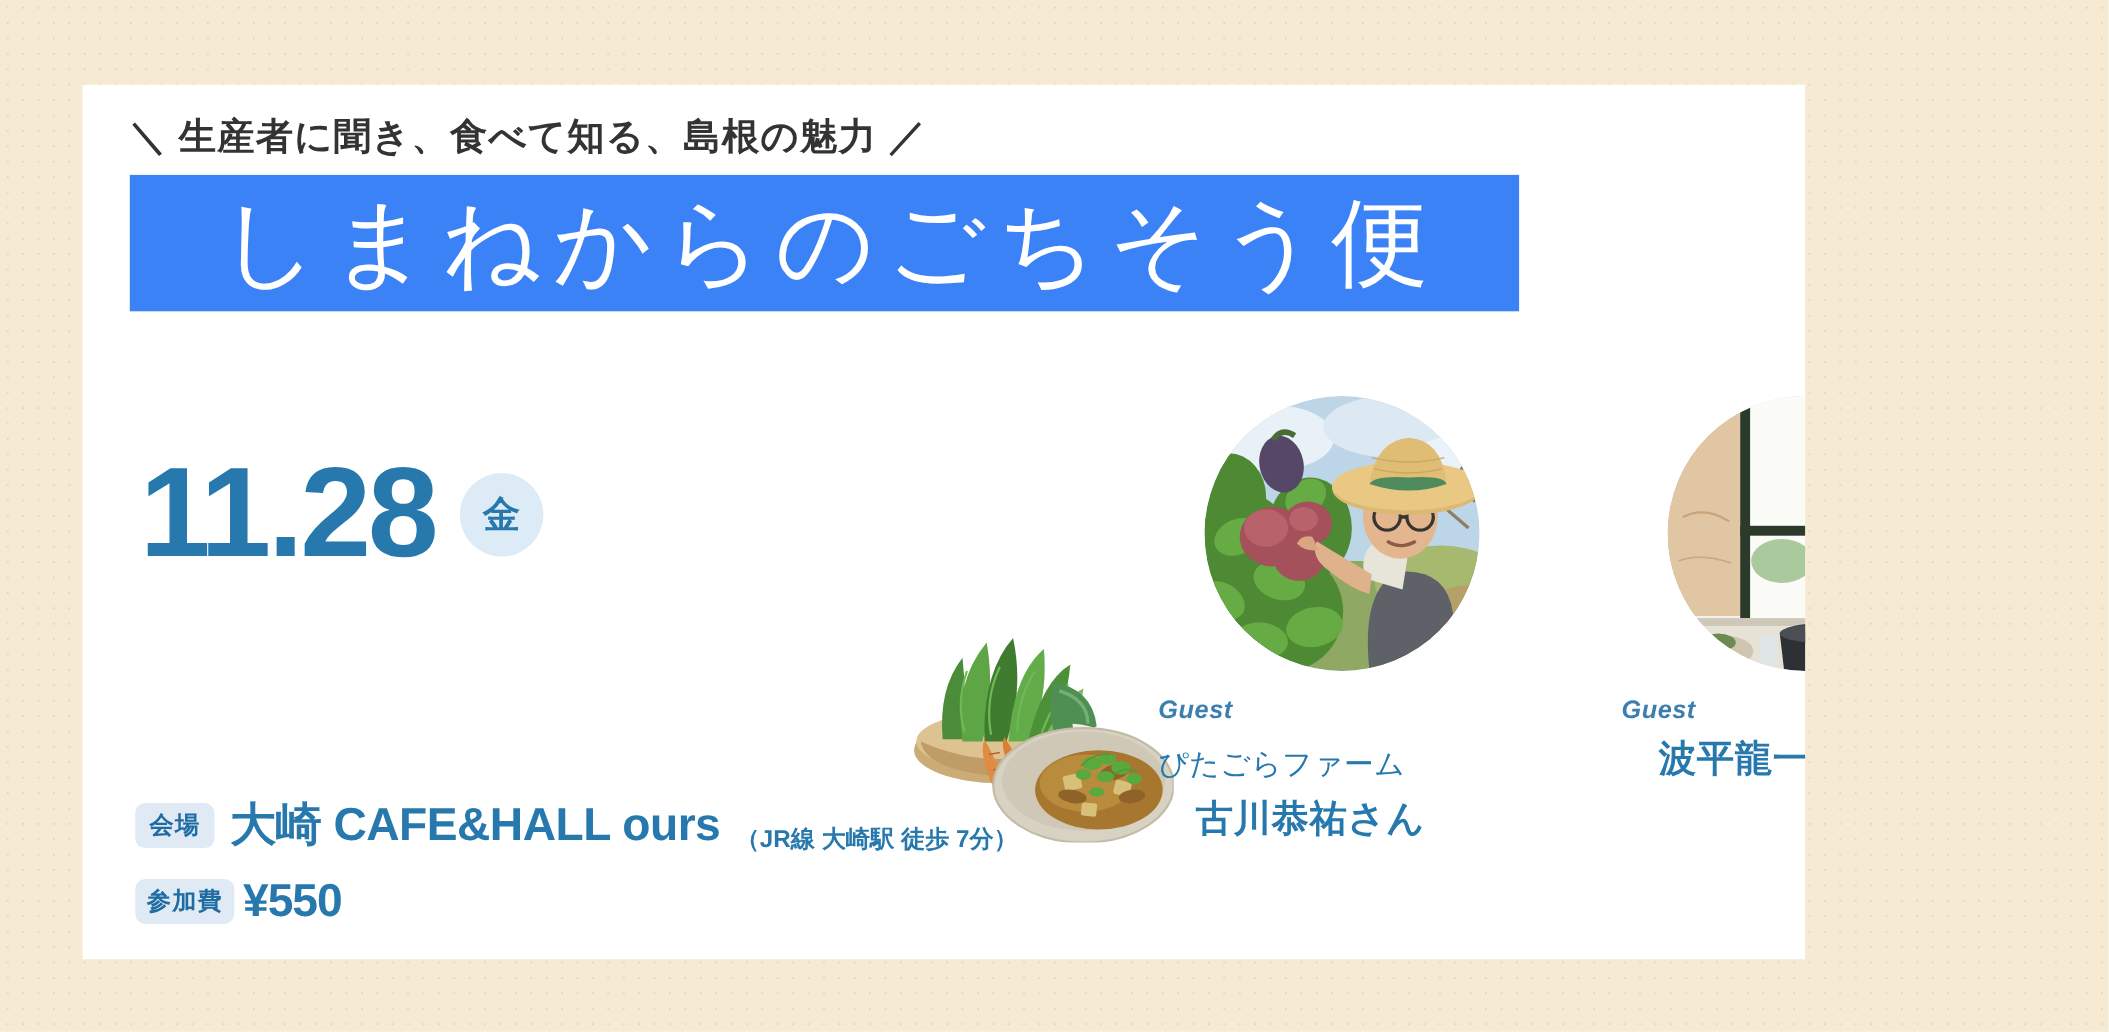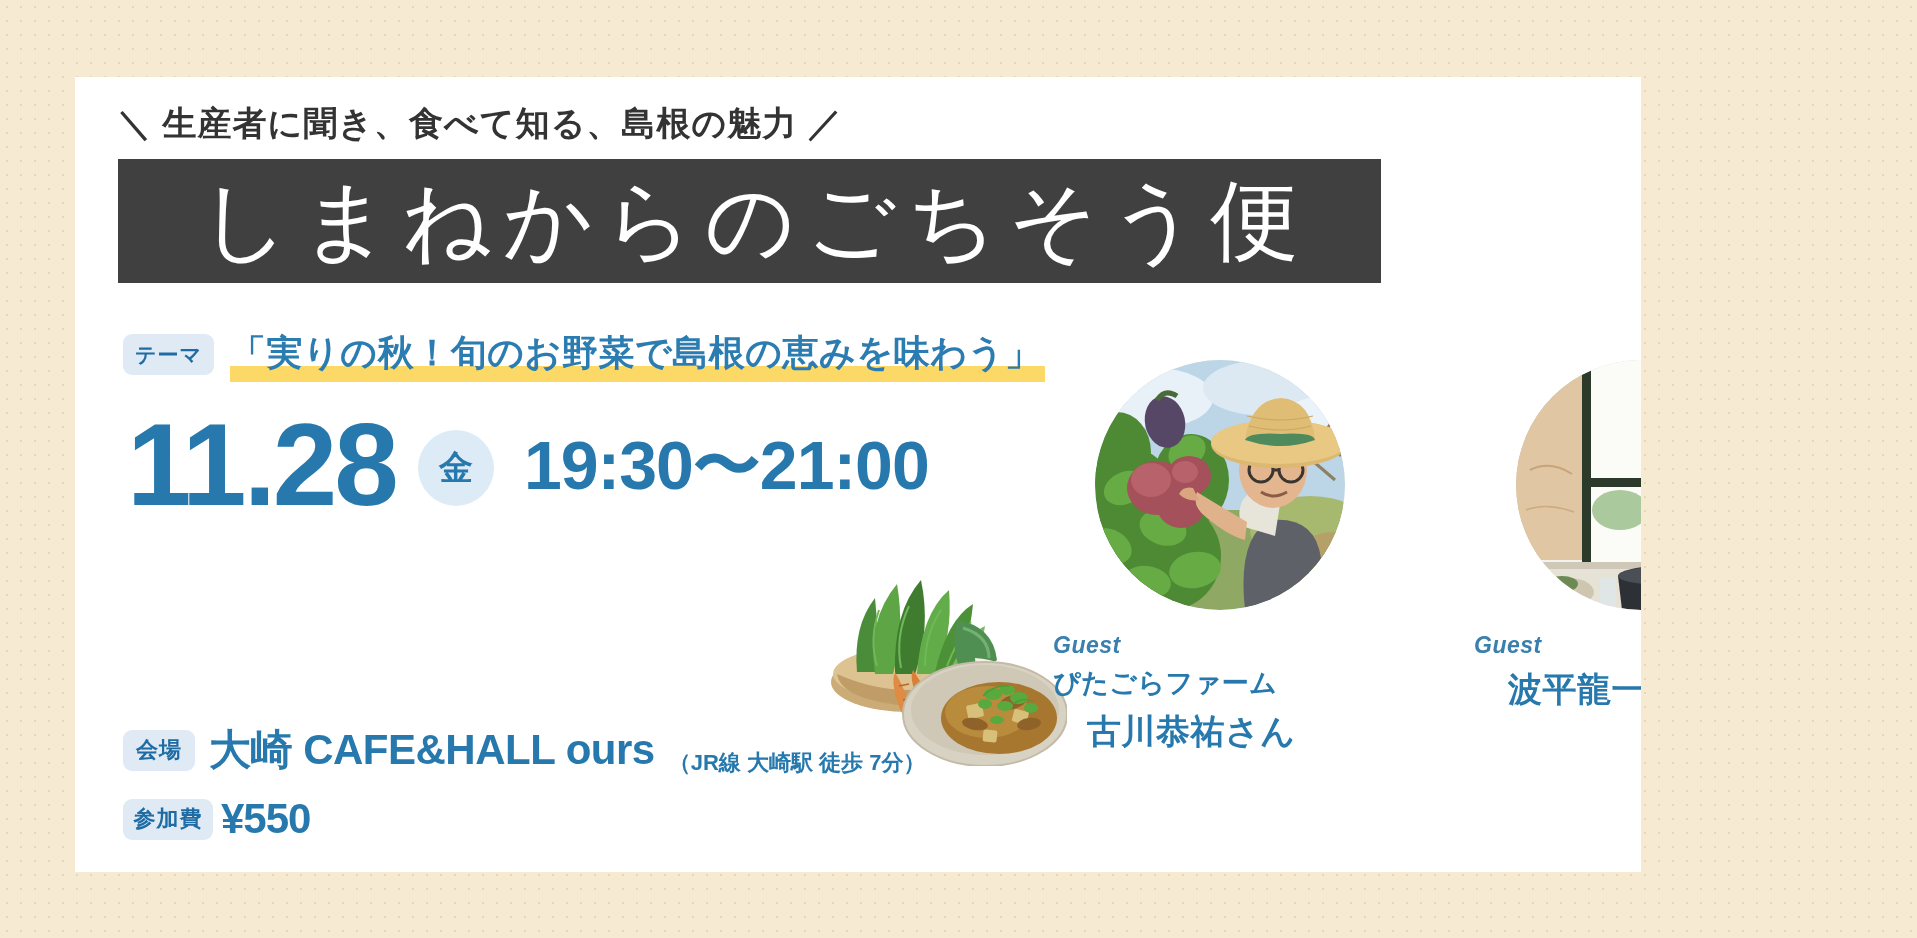--- a/index.html
+++ b/index.html
@@ -48,7 +48,7 @@
     top: 82px;
     width: 1263px;
     height: 124px;
-    background: #404040;
+    background: #3b82f6;
     display: flex;
     align-items: center;
     justify-content: center;

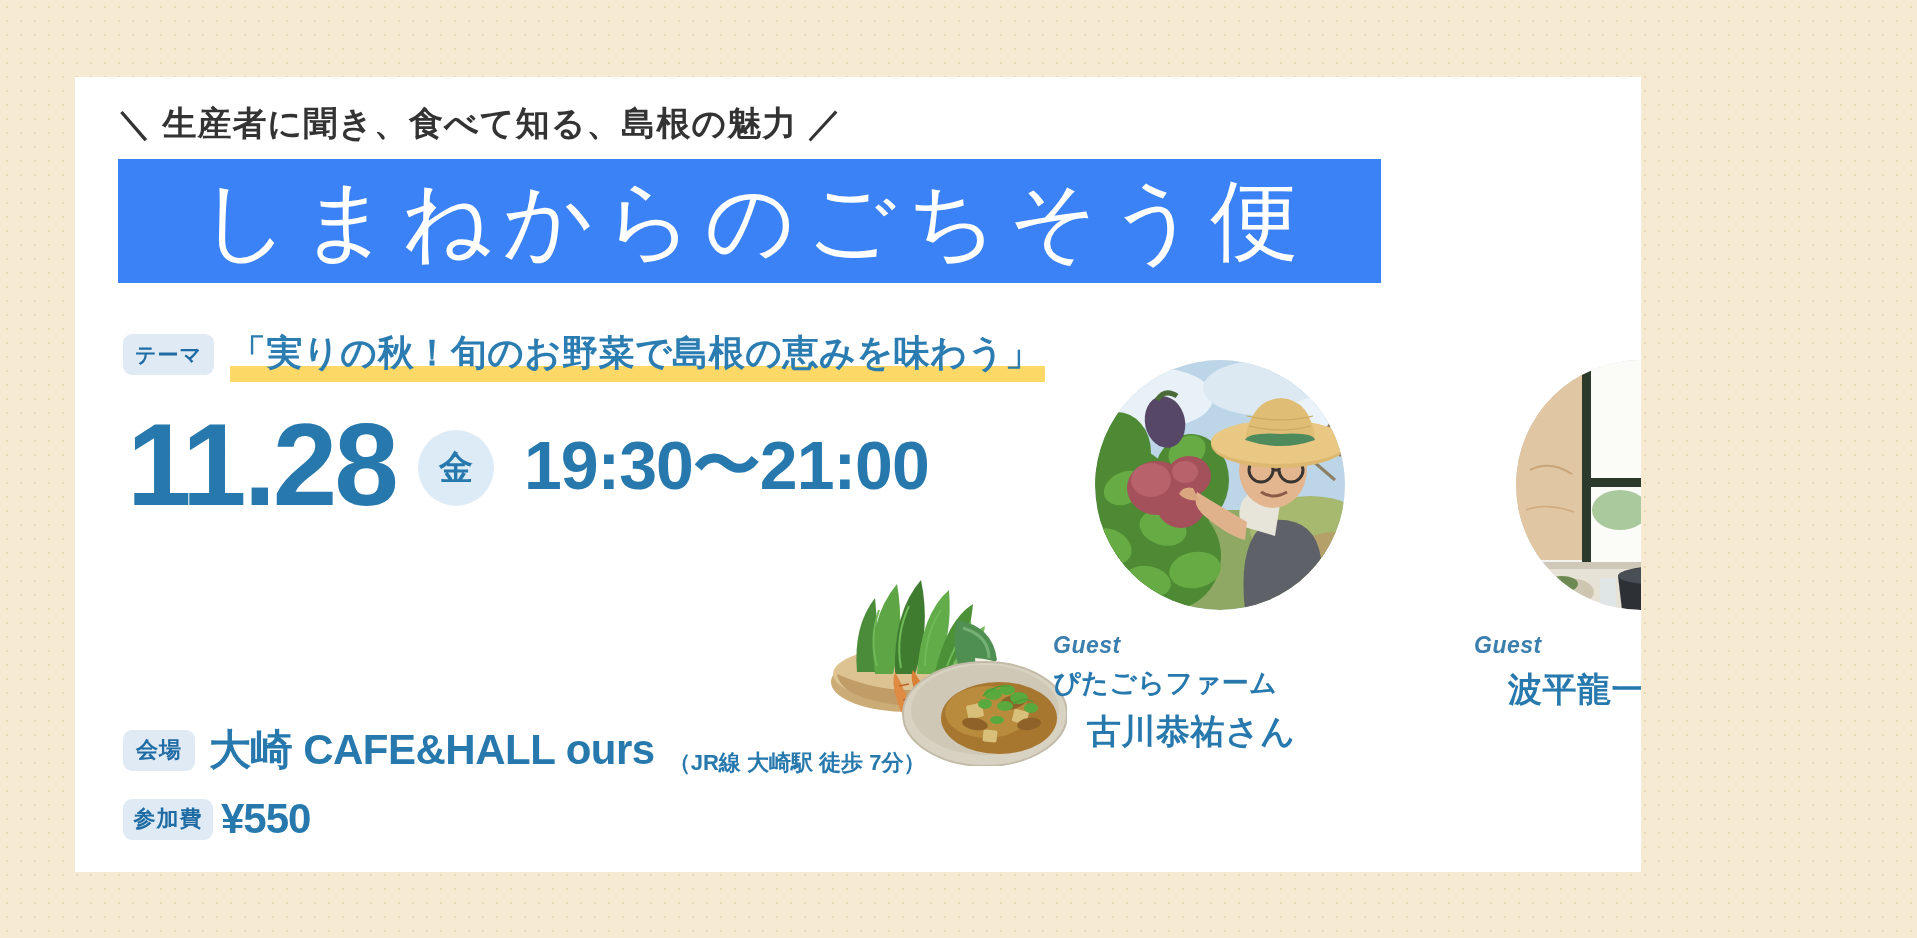--- a/index.html
+++ b/index.html
@@ -272,13 +272,6 @@
     <div id="main-title">しまねからのごちそう便</div>
   </div>
 
-  <div id="theme-row">
-    <span class="info-badge" id="theme-badge">テーマ</span>
-    <span id="theme-text-wrap">
-      <span id="theme-highlight"></span>
-      <span id="theme-text">「実りの秋！旬のお野菜で島根の恵みを味わう」</span>
-    </span>
-  </div>
 
   <div id="date-row">
     <span id="date-number">11.28</span>

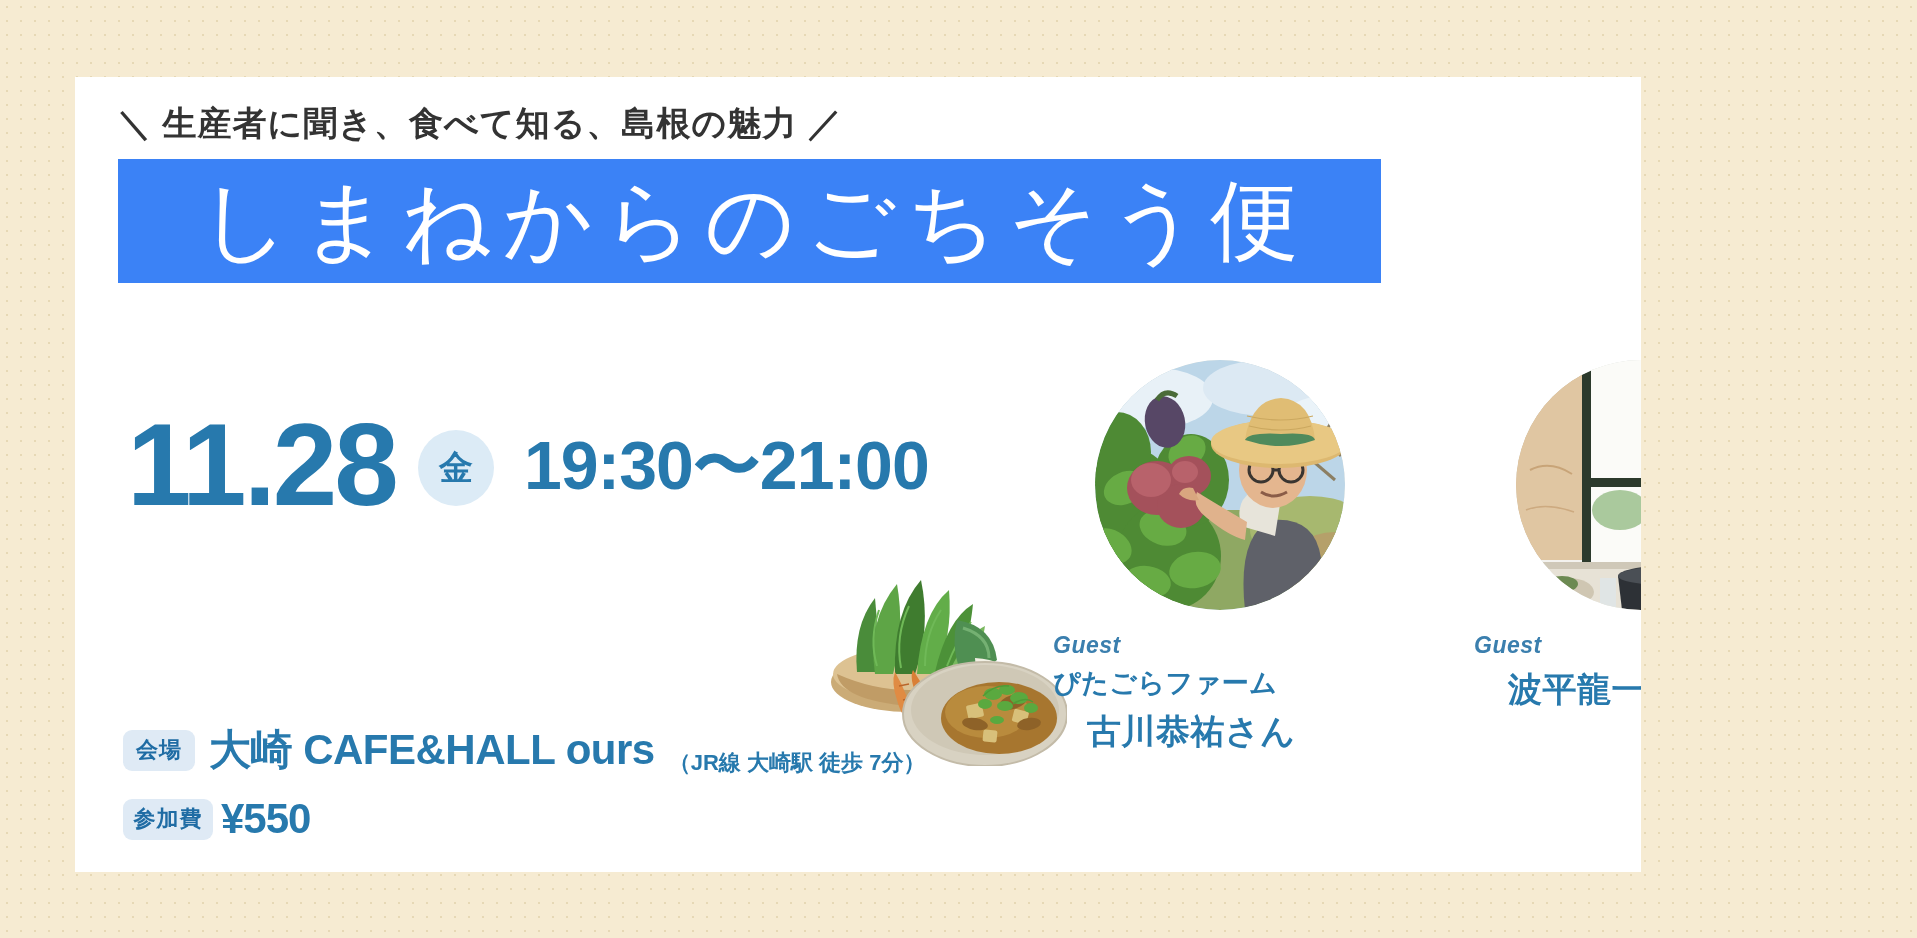--- a/index.html
+++ b/index.html
@@ -276,7 +276,6 @@
   <div id="date-row">
     <span id="date-number">11.28</span>
     <span id="weekday-badge">金</span>
-    <span id="time-text">19:30〜21:00</span>
   </div>
 
   <div id="venue-row">

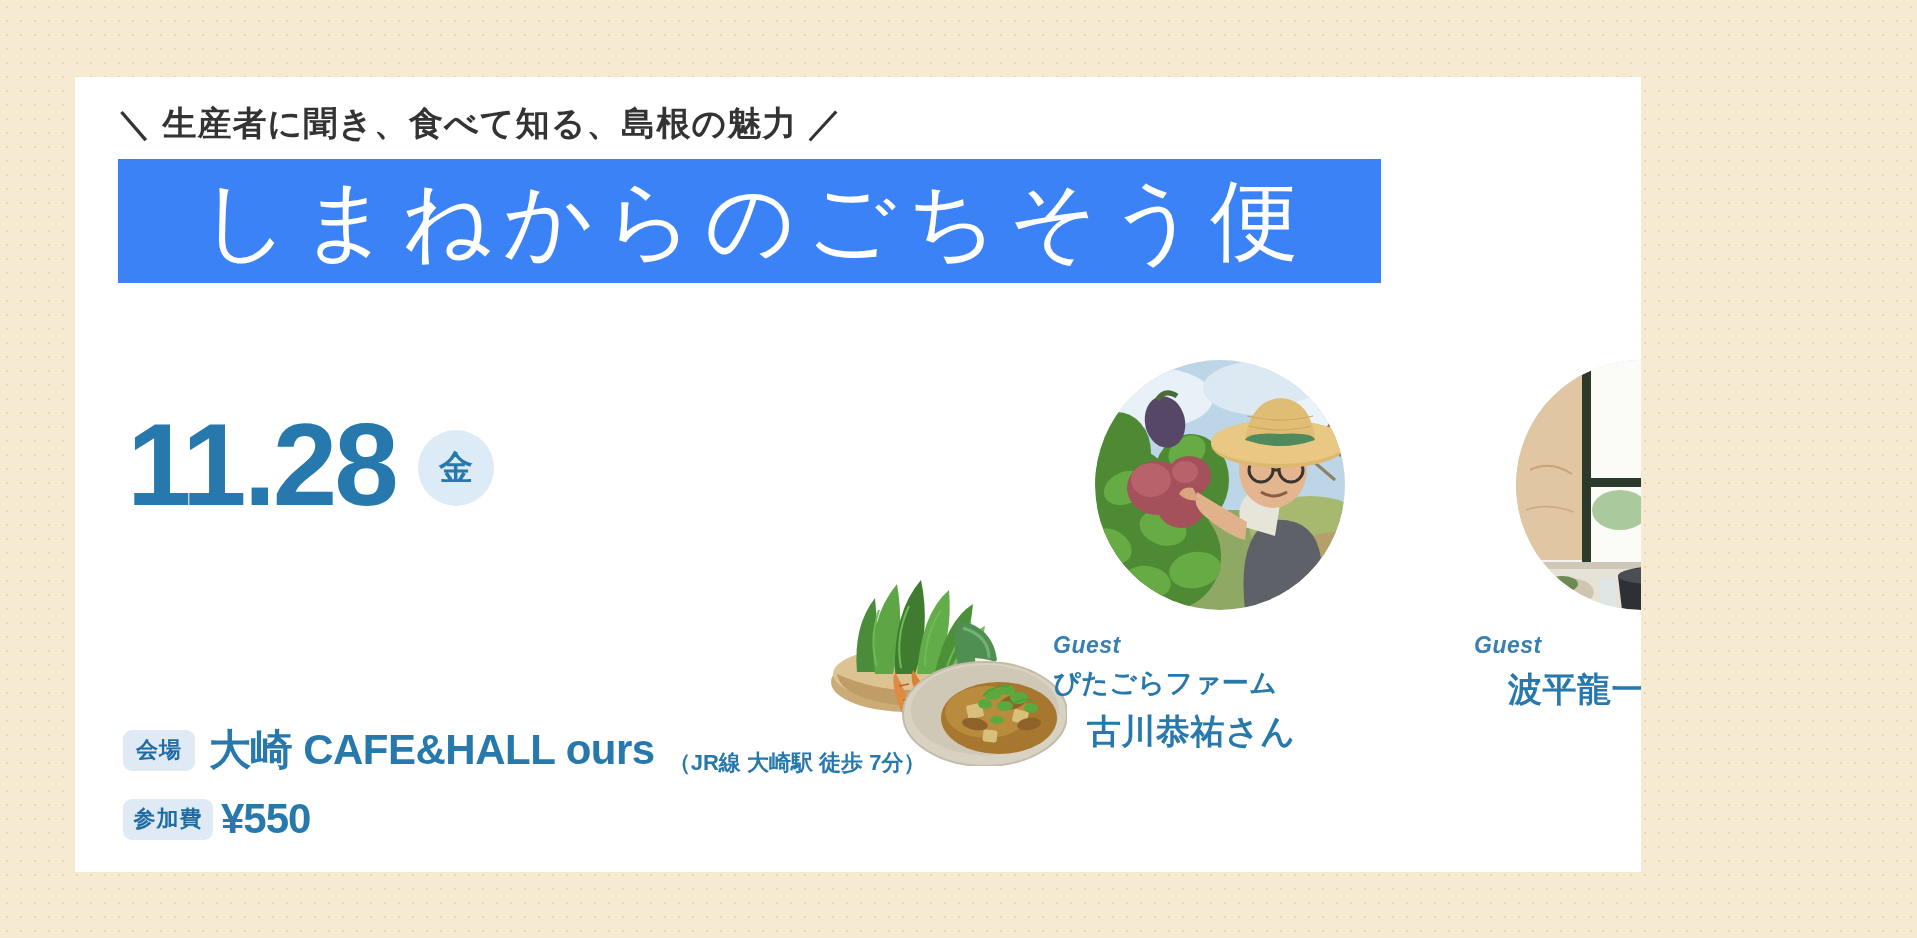--- a/index.html
+++ b/index.html
@@ -247,9 +247,9 @@
   }
   .guest-org {
     font-size: 27px;
-    font-weight: 700;
-    color: #2779ad;
-    margin-top: 6px;
+    font-weight: 400;
+    color: #2779ad;
+    margin-top: 18px;
     letter-spacing: 0.5px;
   }
   .guest-name {

